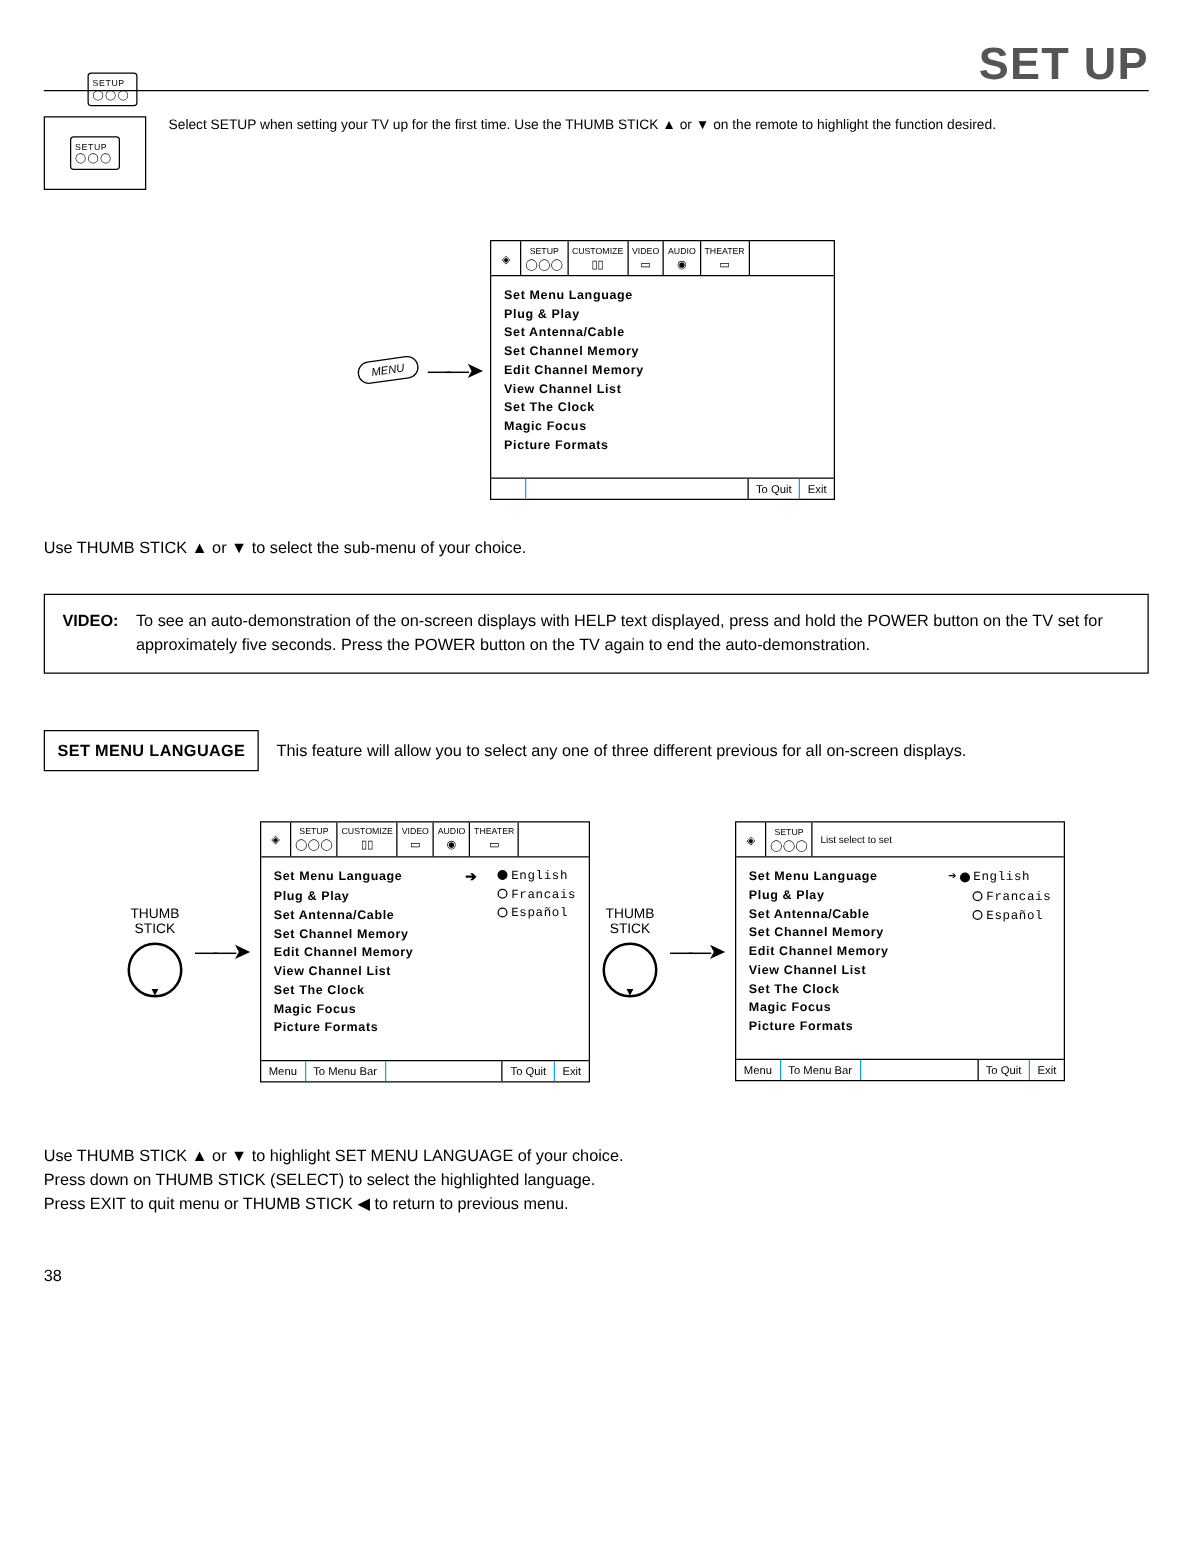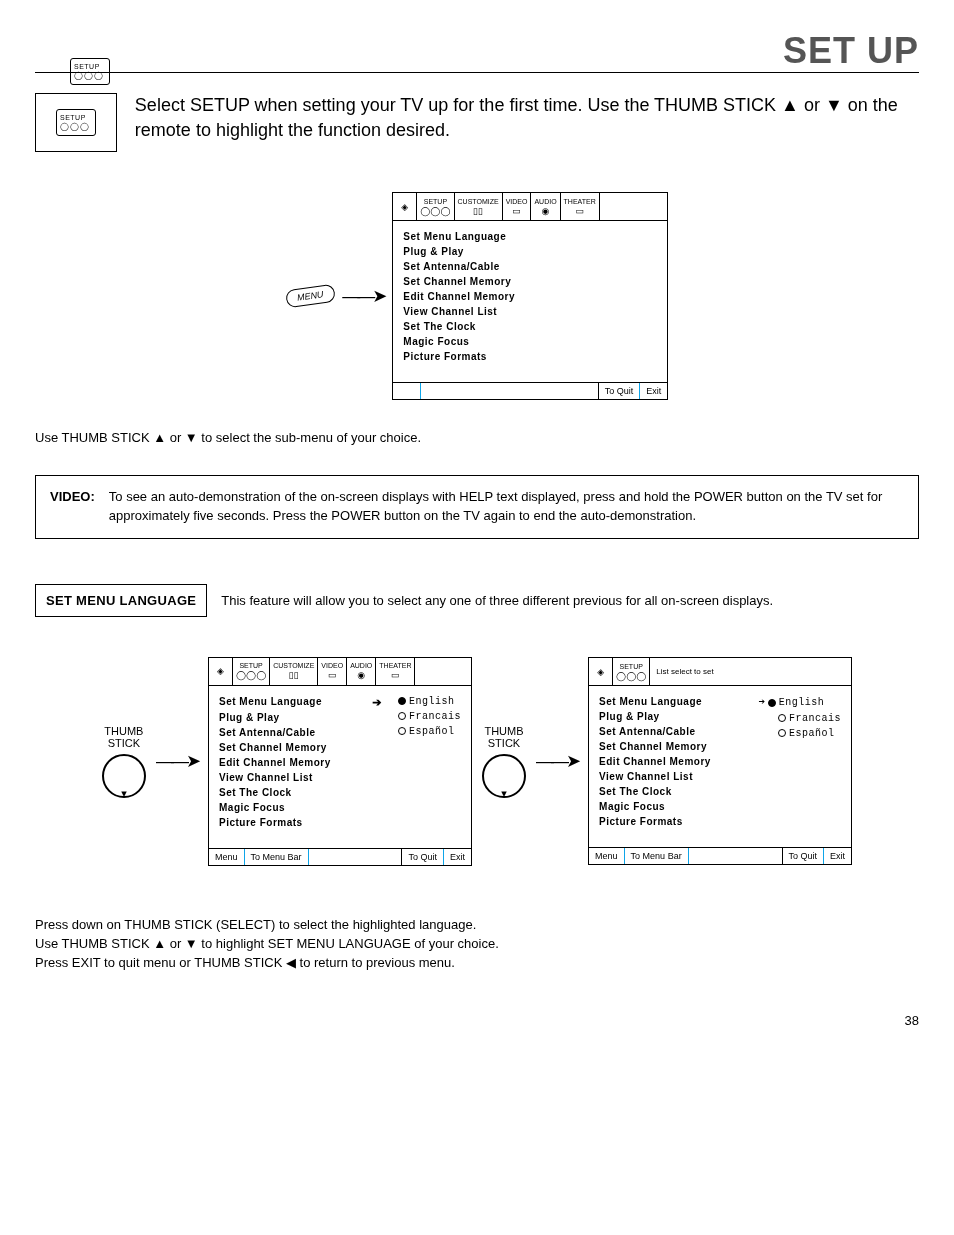--- a/index.html
+++ b/index.html
@@ -40,7 +40,7 @@
     vertical-align:top;
   }
   .intro-row { display:flex; align-items:flex-start; gap:18px; margin-bottom:40px;}
-  .intro-text { flex:1; font-size:18px; line-height:1.4; }
+  .intro-text { flex:1; font-size:11px; line-height:1.4; }
   .osd {
     border:1px solid #000;
     width:276px;

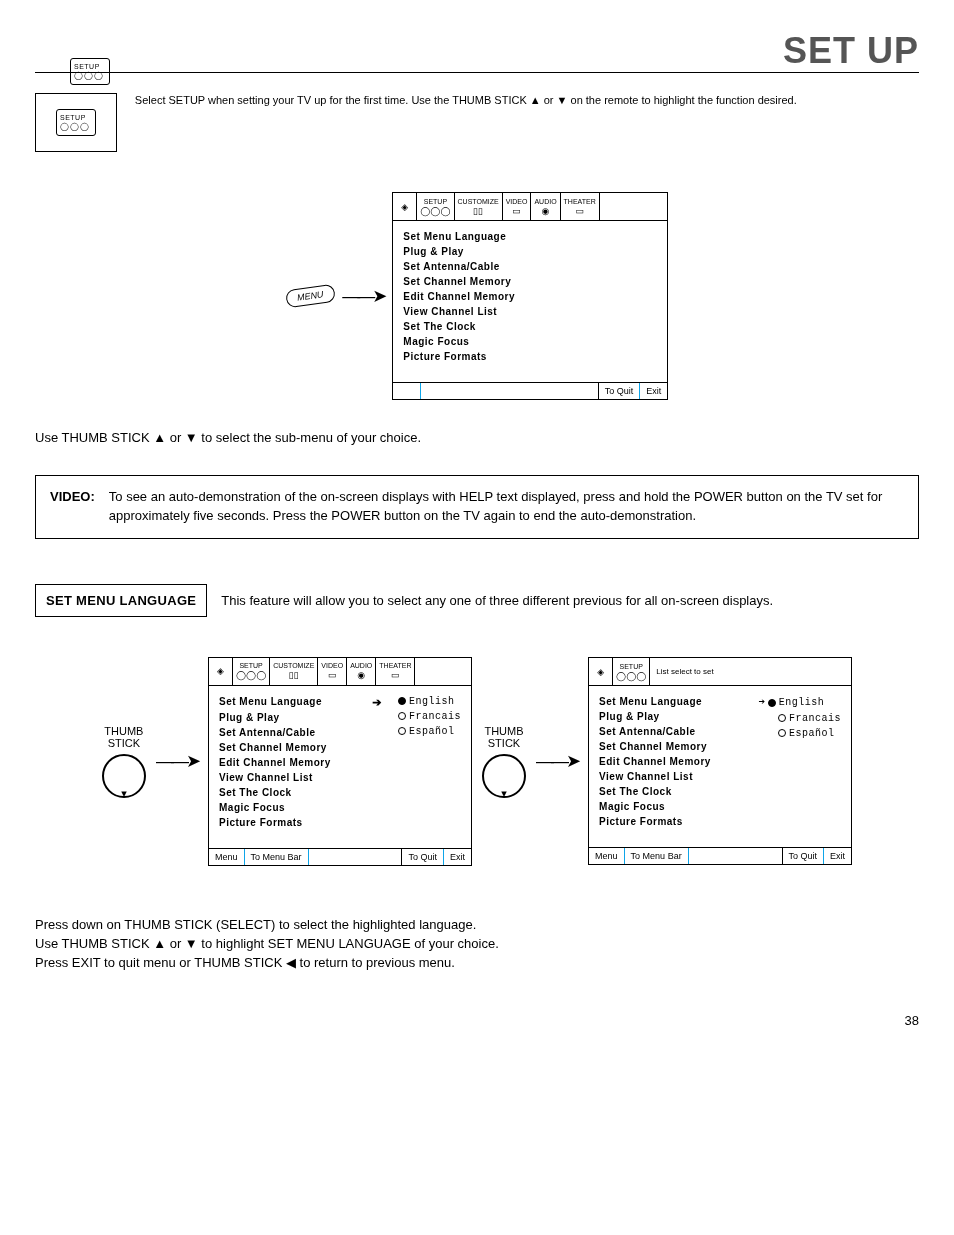--- a/index.html
+++ b/index.html
@@ -417,8 +417,8 @@
 </div>
 
 <div class="final-instr">
+  <div>Use THUMB STICK ▲ or ▼ to highlight SET MENU LANGUAGE of your choice.</div>
   <div>Press down on THUMB STICK (SELECT) to select the highlighted language.</div>
-  <div>Use THUMB STICK ▲ or ▼ to highlight SET MENU LANGUAGE of your choice.</div>
   <div>Press EXIT to quit menu or THUMB STICK ◀ to return to previous menu.</div>
 </div>
 

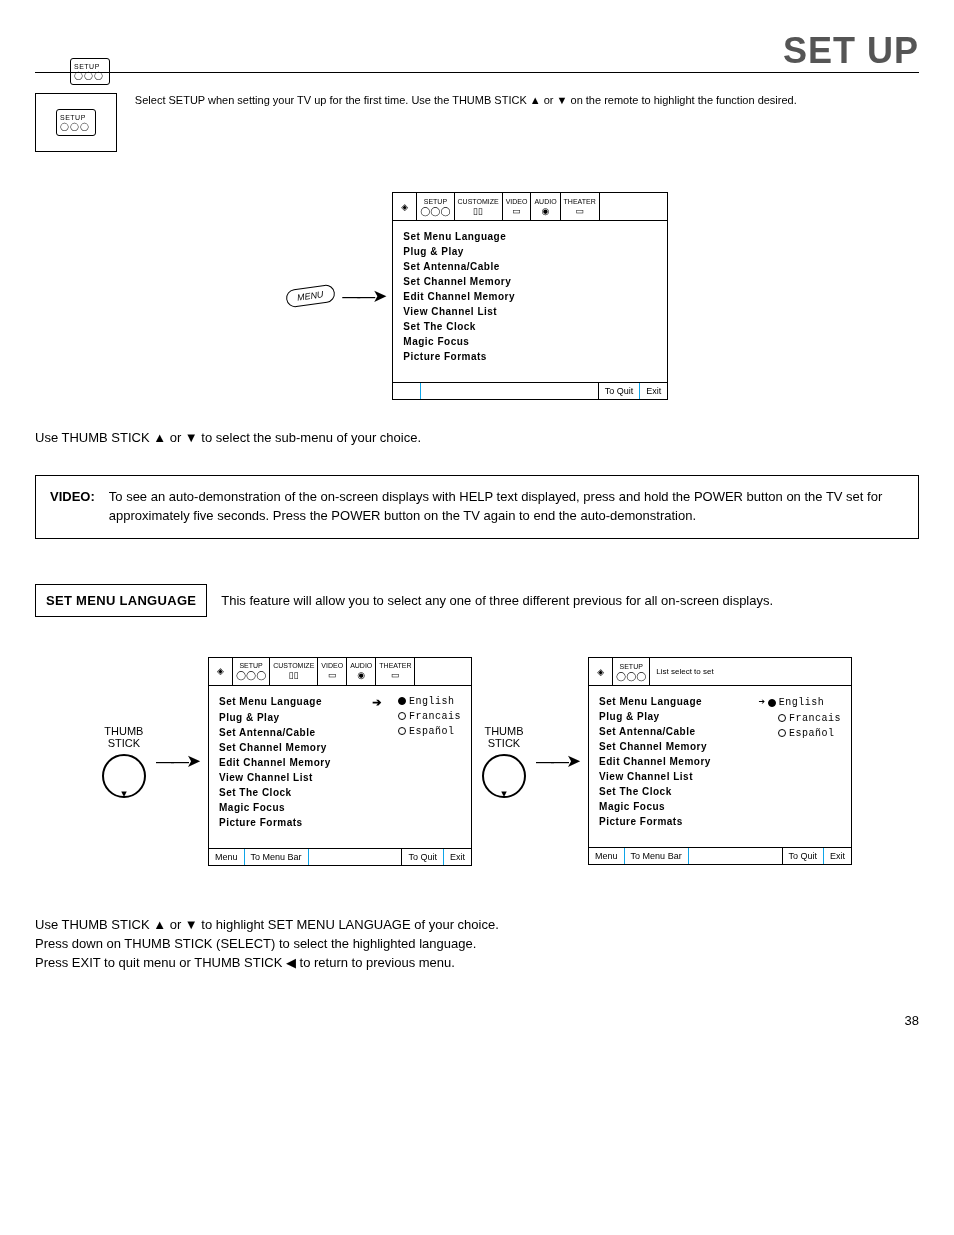--- a/index.html
+++ b/index.html
@@ -160,7 +160,7 @@
   .radio .dot.filled { background:#000;}
   .rarrow { font-size:11px; margin-right:2px;}
   .final-instr { font-size:13px; line-height:1.45; margin-bottom:40px;}
-  .page-num { text-align:right; font-size:13px; margin-top:22px;}
+  .page-num { text-align:left; font-size:13px; margin-top:22px;}
   .badge-top { position:absolute; left:35px; top:28px;}
   .page-wrap { position:relative;}
 </style>

